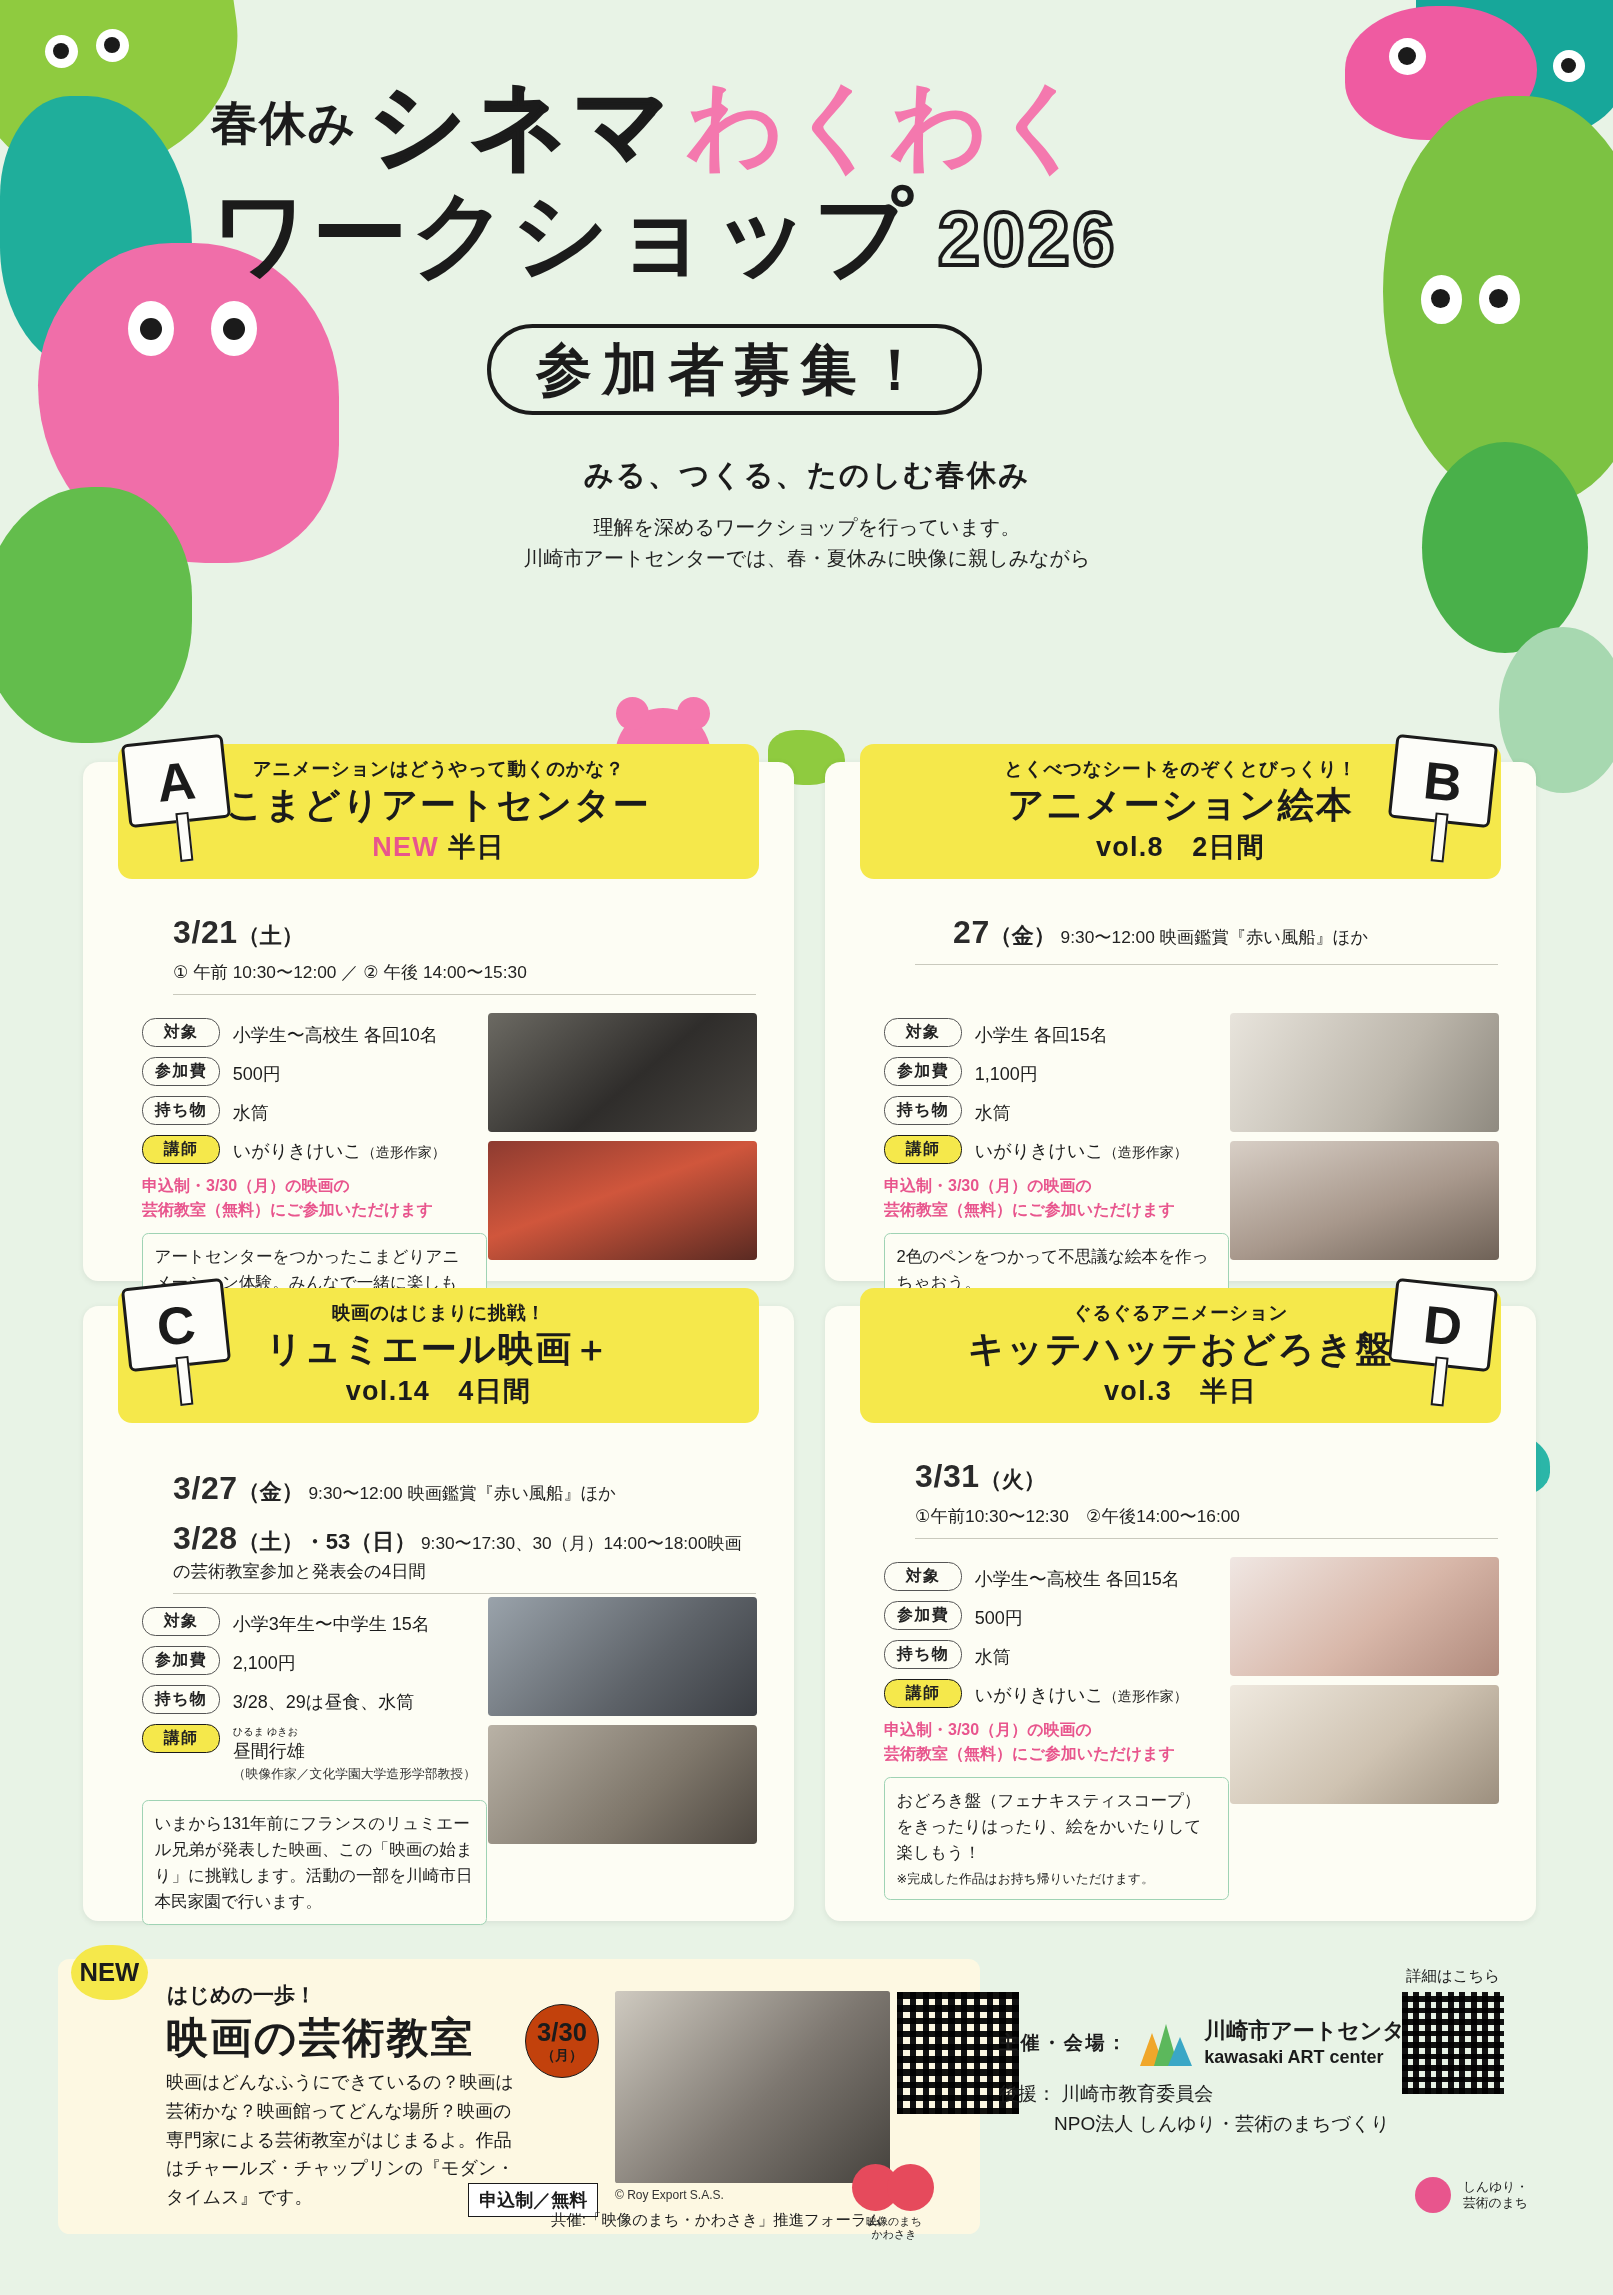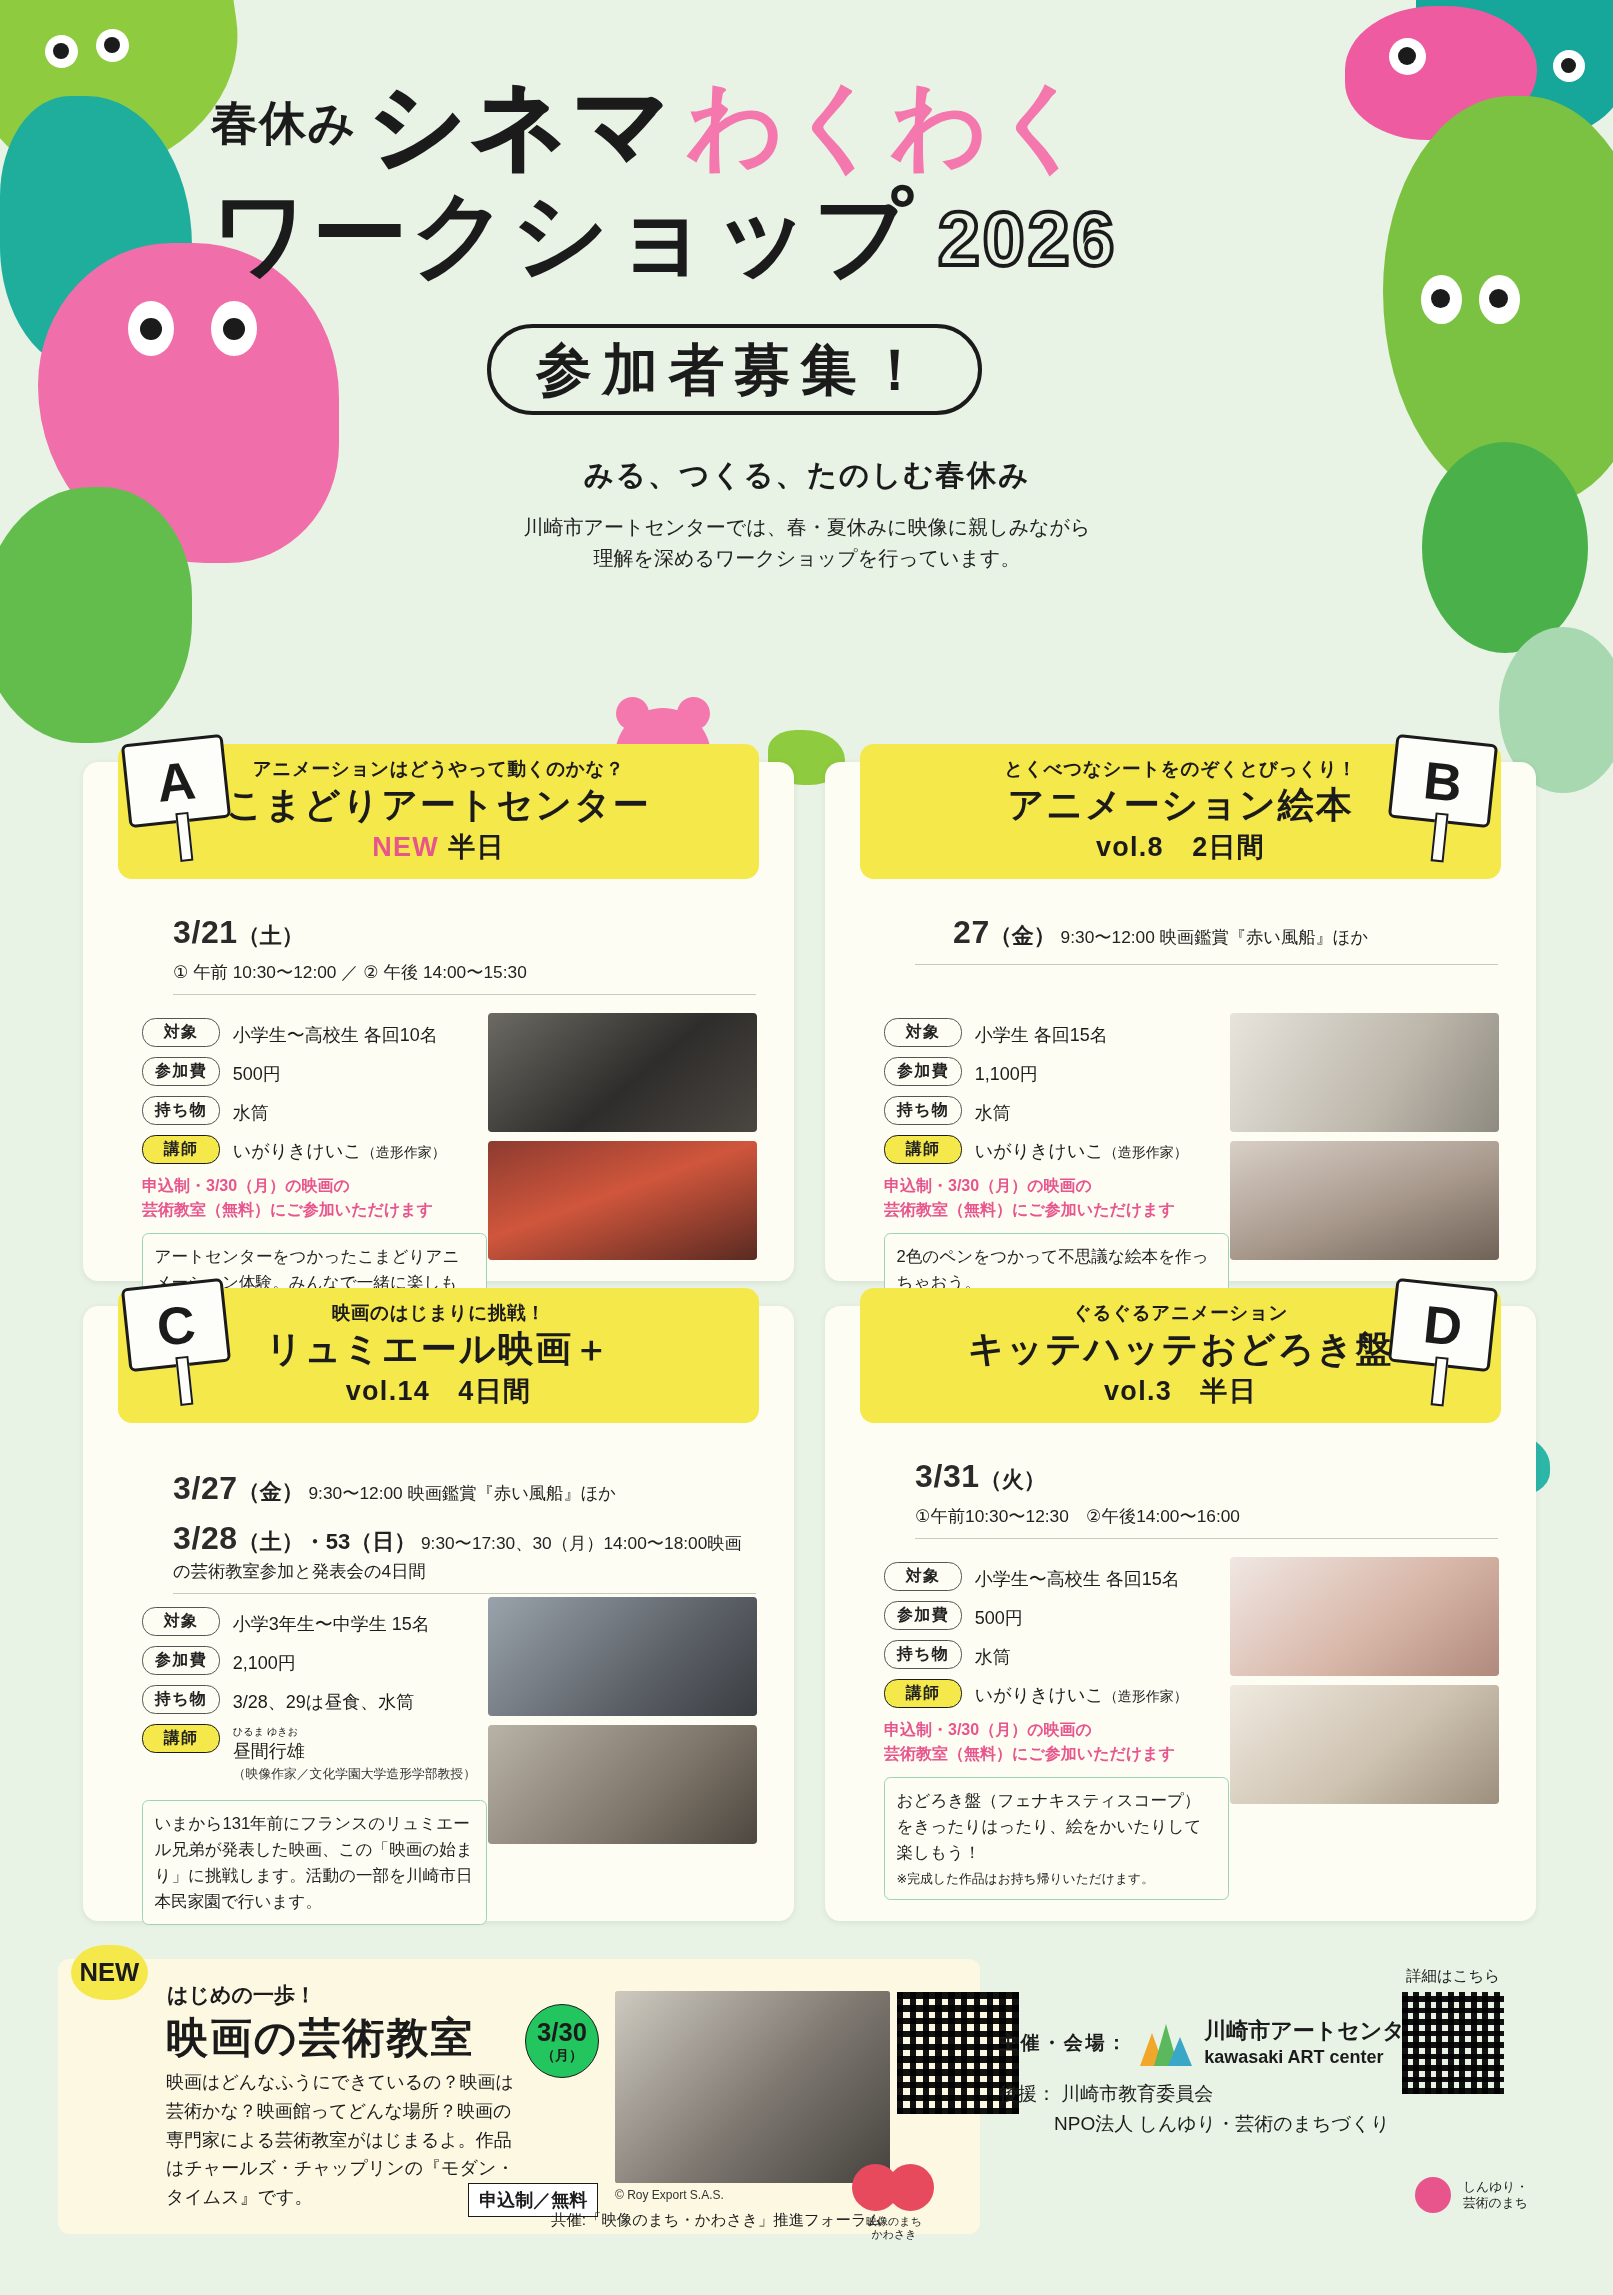--- a/index.html
+++ b/index.html
@@ -248,8 +248,8 @@
     </div>
     <div class="sub1">みる、つくる、たのしむ春休み</div>
     <div class="sub2">
+      <div>理解を深めるワークショップを行っています。</div>
       <div>川崎市アートセンターでは、春・夏休みに映像に親しみながら</div>
-      <div>理解を深めるワークショップを行っています。</div>
     </div>
   </div>
 

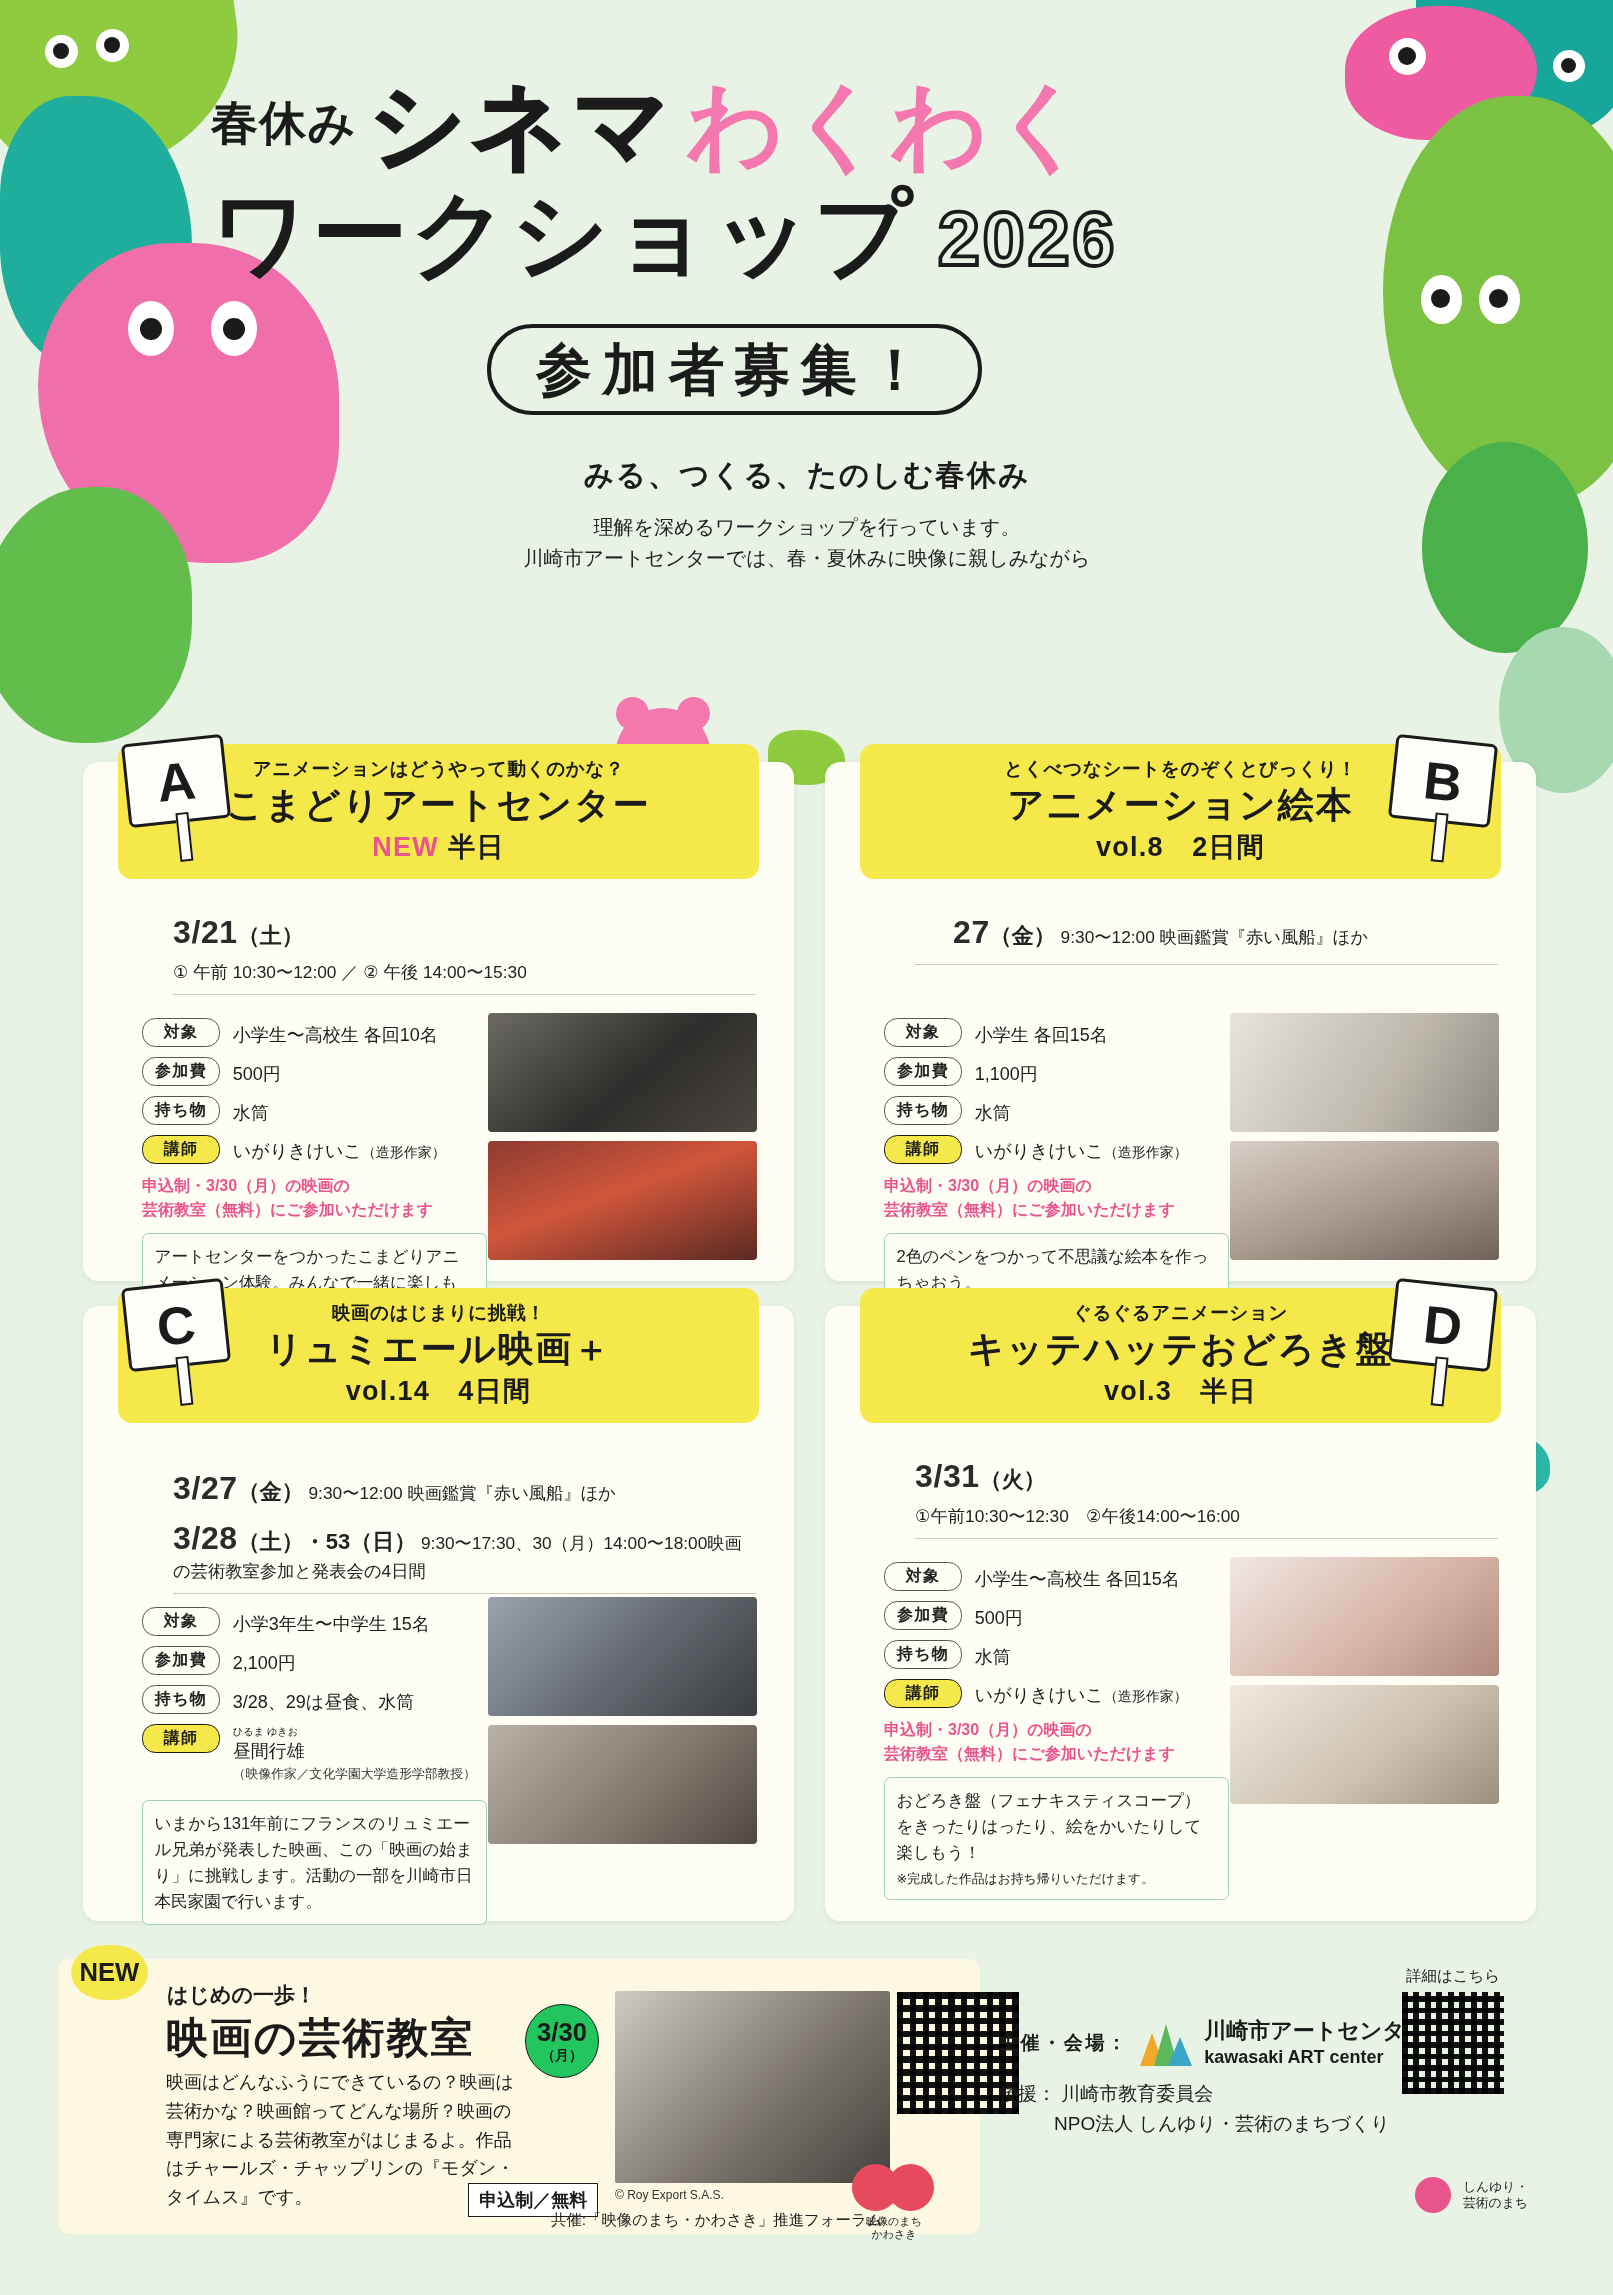--- a/index.html
+++ b/index.html
@@ -141,7 +141,7 @@
   .b-title{position:absolute;left:108px;top:51px;font-size:42px;font-weight:bold;letter-spacing:1.9px;}
   .b-date{
     position:absolute;left:467px;top:45px;width:72px;height:72px;border-radius:50%;
-    border:1.9px solid #1b1b1b;background:#22c55e;display:flex;flex-direction:column;
+    border:1.9px solid #1b1b1b;background:#c2410c;display:flex;flex-direction:column;
     align-items:center;justify-content:center;font-weight:bold;
   }
   .b-date .d{font-size:25.6px;}

